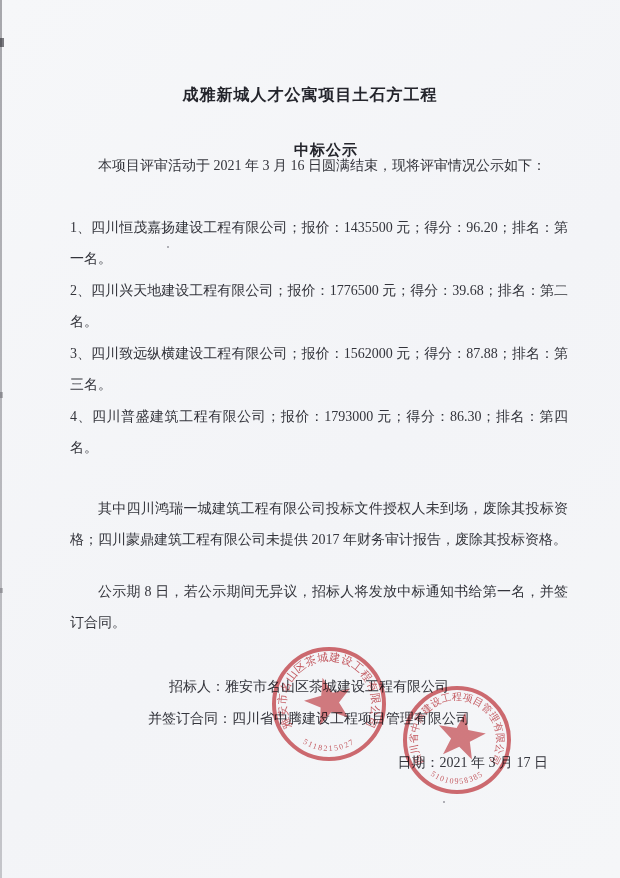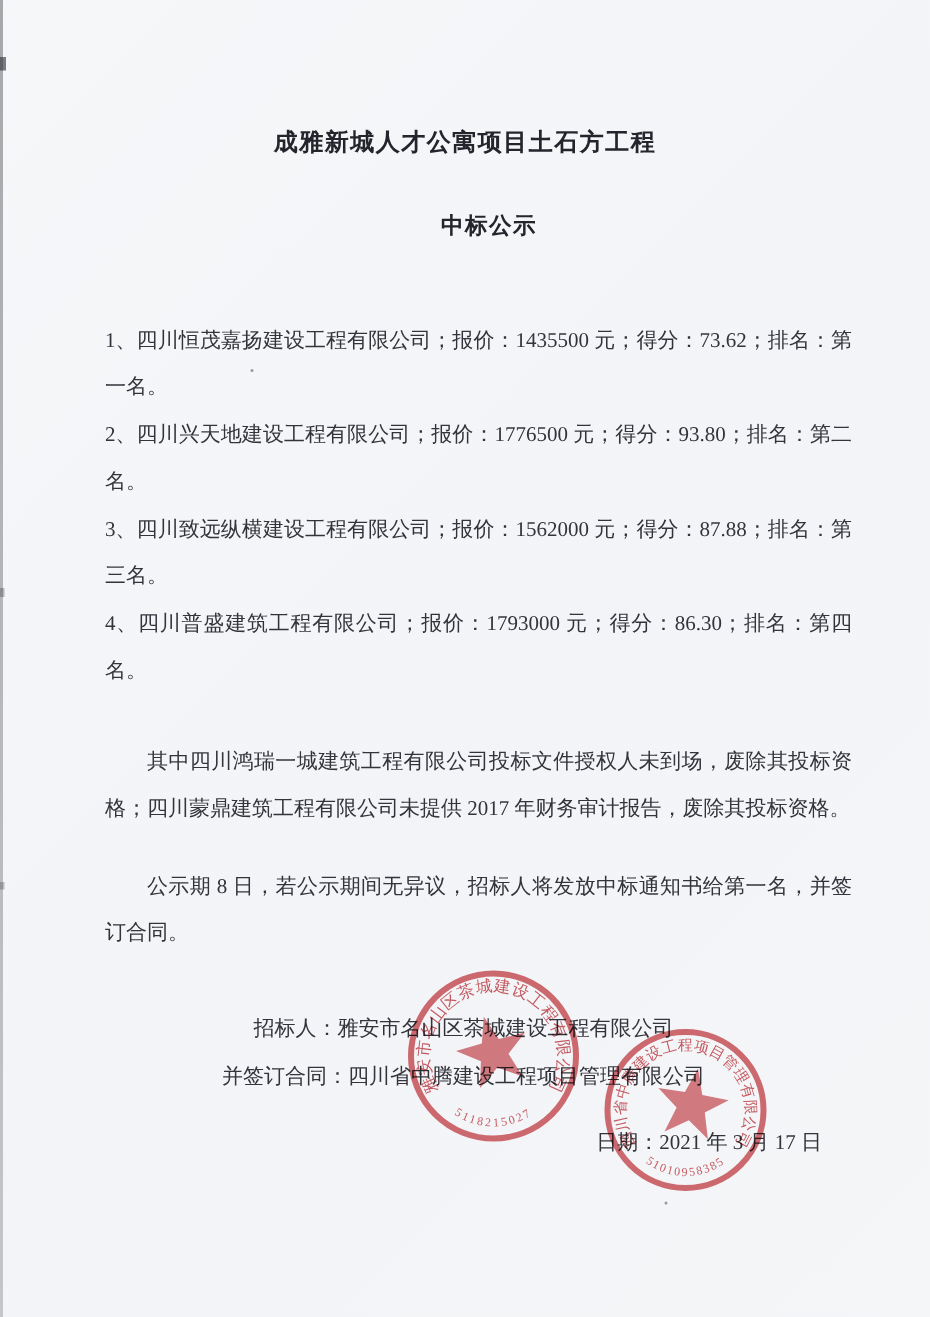--- a/index.html
+++ b/index.html
@@ -67,6 +67,7 @@
   <h1 class="doc-title">成雅新城人才公寓项目土石方工程</h1>
   <h2 class="doc-subtitle">中标公示</h2>
 
+  <p class="para indent intro">本项目评审活动于 2021 年 3 月 16 日圆满结束，现将评审情况公示如下：</p>
 
   <div class="bidder-list" id="bidder-list">
       <p>1、四川恒茂嘉扬建设工程有限公司；报价：1435500 元；得分：73.62；排名：第一名。</p>

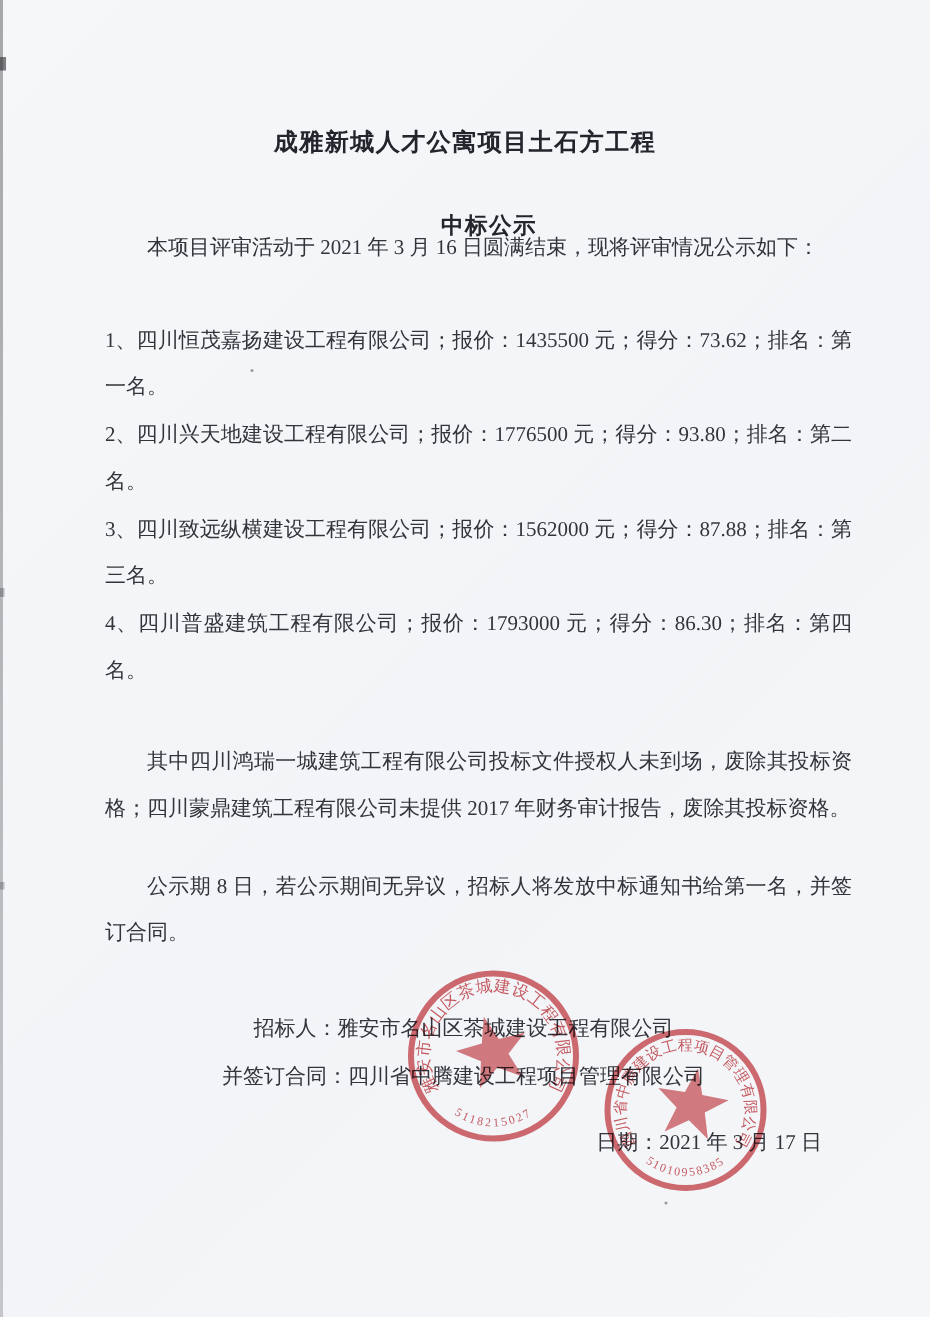--- a/index.html
+++ b/index.html
@@ -70,7 +70,7 @@
   <p class="para indent intro">本项目评审活动于 2021 年 3 月 16 日圆满结束，现将评审情况公示如下：</p>
 
   <div class="bidder-list" id="bidder-list">
-      <p>1、四川恒茂嘉扬建设工程有限公司；报价：1435500 元；得分：73.62；排名：第一名。</p>
+      <p>1、四川恒茂嘉扬建设工程有限公司；报价：1435500 元；得分：96.20；排名：第一名。</p>
       <p>2、四川兴天地建设工程有限公司；报价：1776500 元；得分：93.80；排名：第二名。</p>
       <p>3、四川致远纵横建设工程有限公司；报价：1562000 元；得分：87.88；排名：第三名。</p>
       <p>4、四川普盛建筑工程有限公司；报价：1793000 元；得分：86.30；排名：第四名。</p>

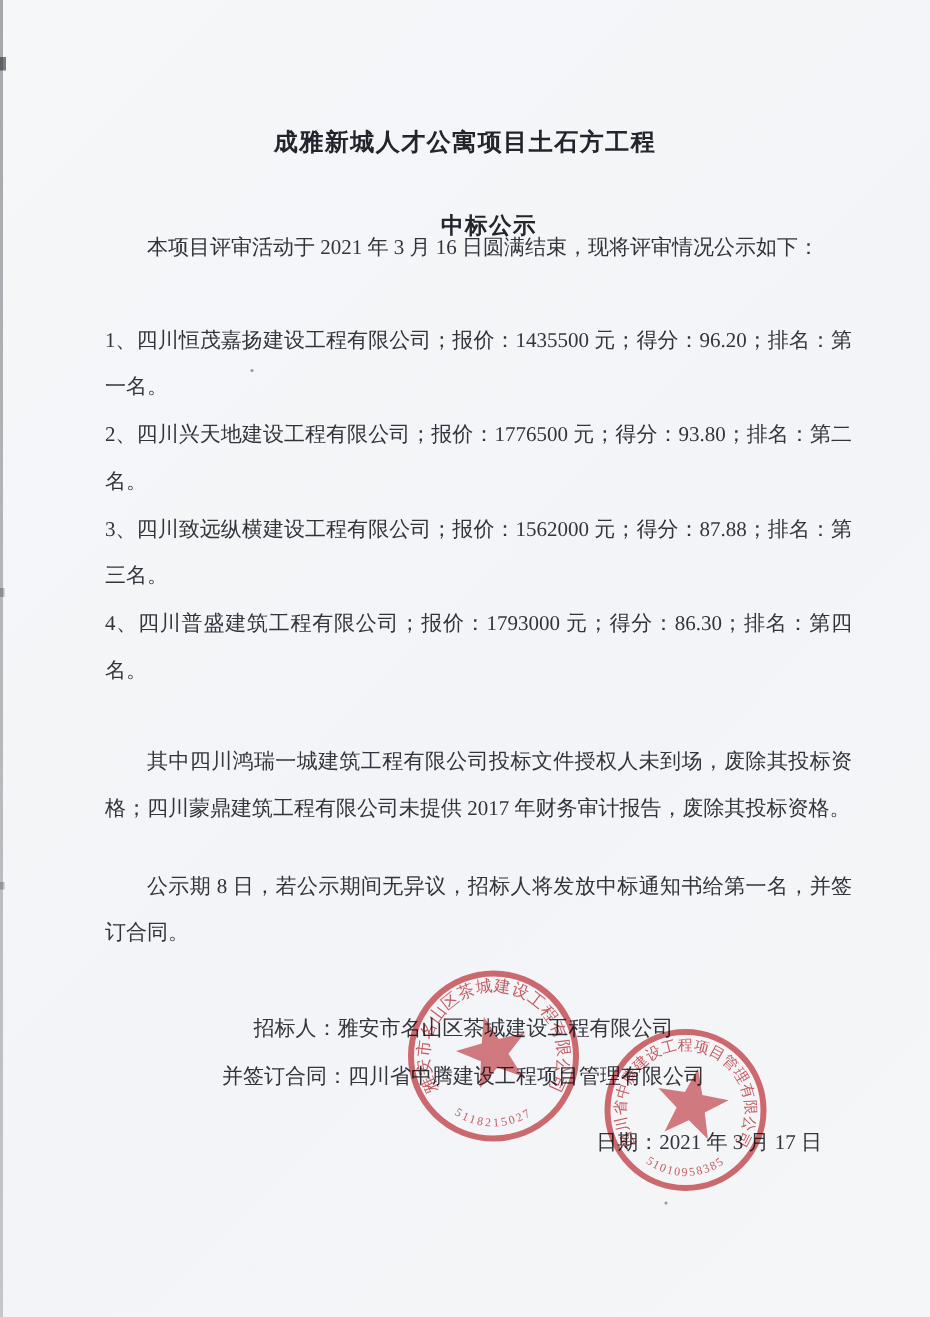--- a/index.html
+++ b/index.html
@@ -71,7 +71,7 @@
 
   <div class="bidder-list" id="bidder-list">
       <p>1、四川恒茂嘉扬建设工程有限公司；报价：1435500 元；得分：96.20；排名：第一名。</p>
-      <p>2、四川兴天地建设工程有限公司；报价：1776500 元；得分：93.80；排名：第二名。</p>
+      <p>2、四川兴天地建设工程有限公司；报价：1776500 元；得分：39.68；排名：第二名。</p>
       <p>3、四川致远纵横建设工程有限公司；报价：1562000 元；得分：87.88；排名：第三名。</p>
       <p>4、四川普盛建筑工程有限公司；报价：1793000 元；得分：86.30；排名：第四名。</p>
     </div>

